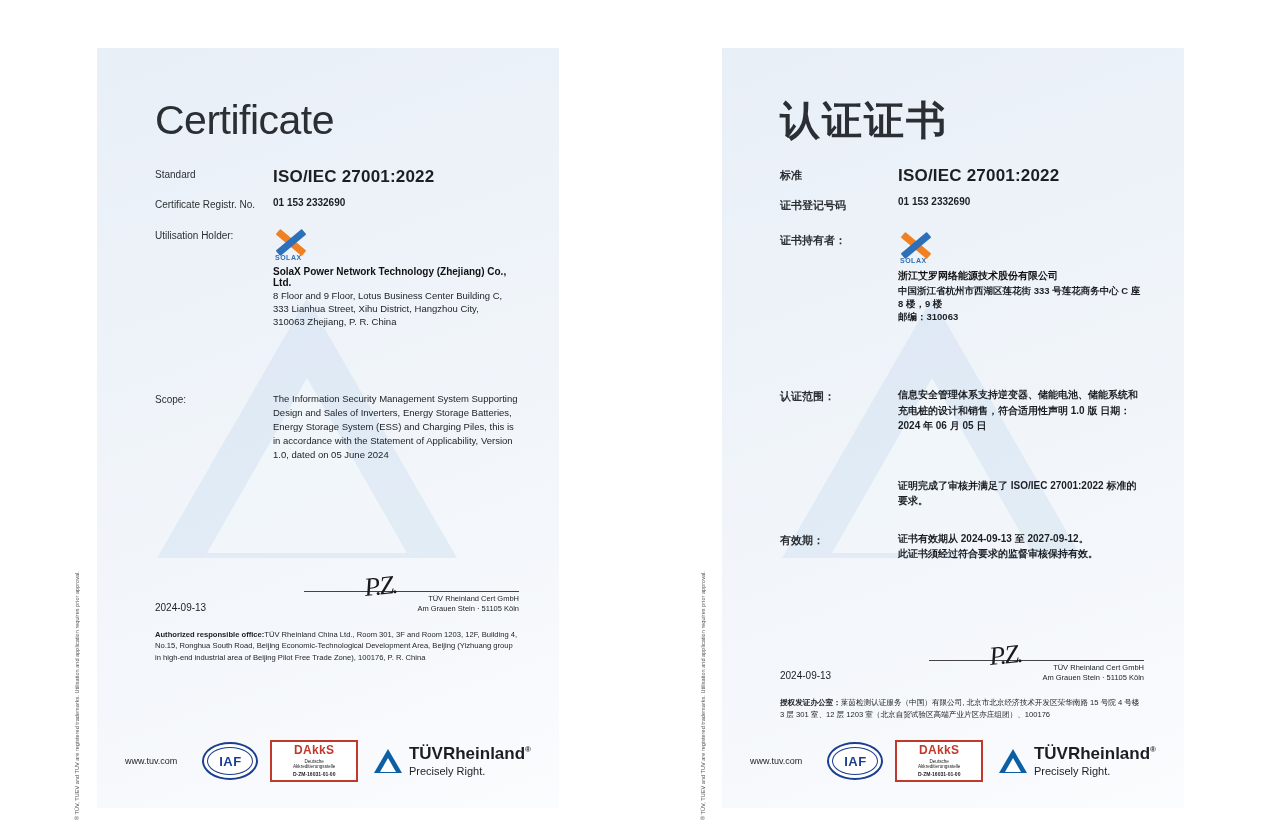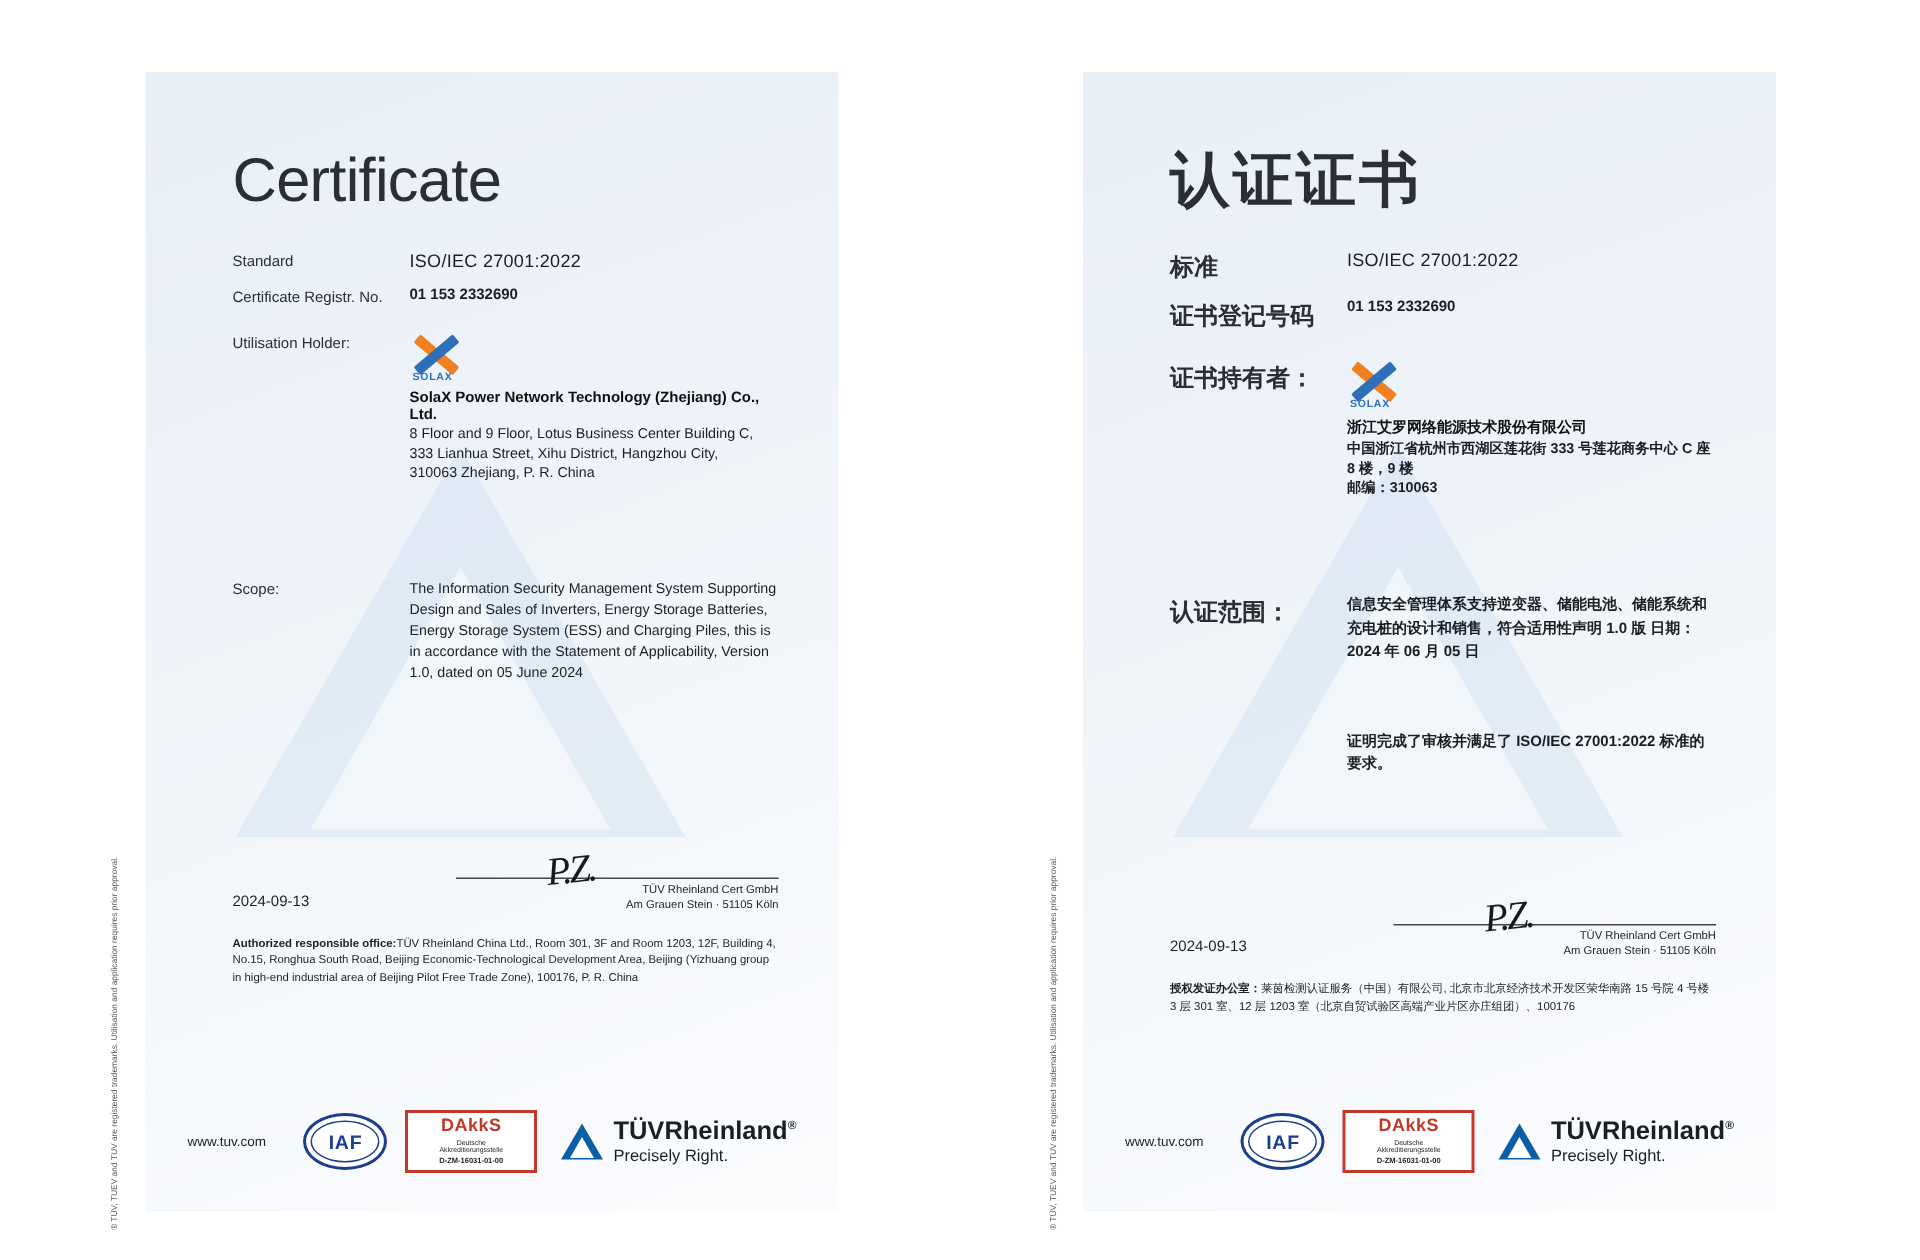--- a/index.html
+++ b/index.html
@@ -89,8 +89,8 @@
     color: #1b1f23;
   }
   .val-strong {
-    font-size: 12px;
-    font-weight: 400;
+    font-size: 17px;
+    font-weight: 700;
     letter-spacing: .2px;
   }
   .val-reg {

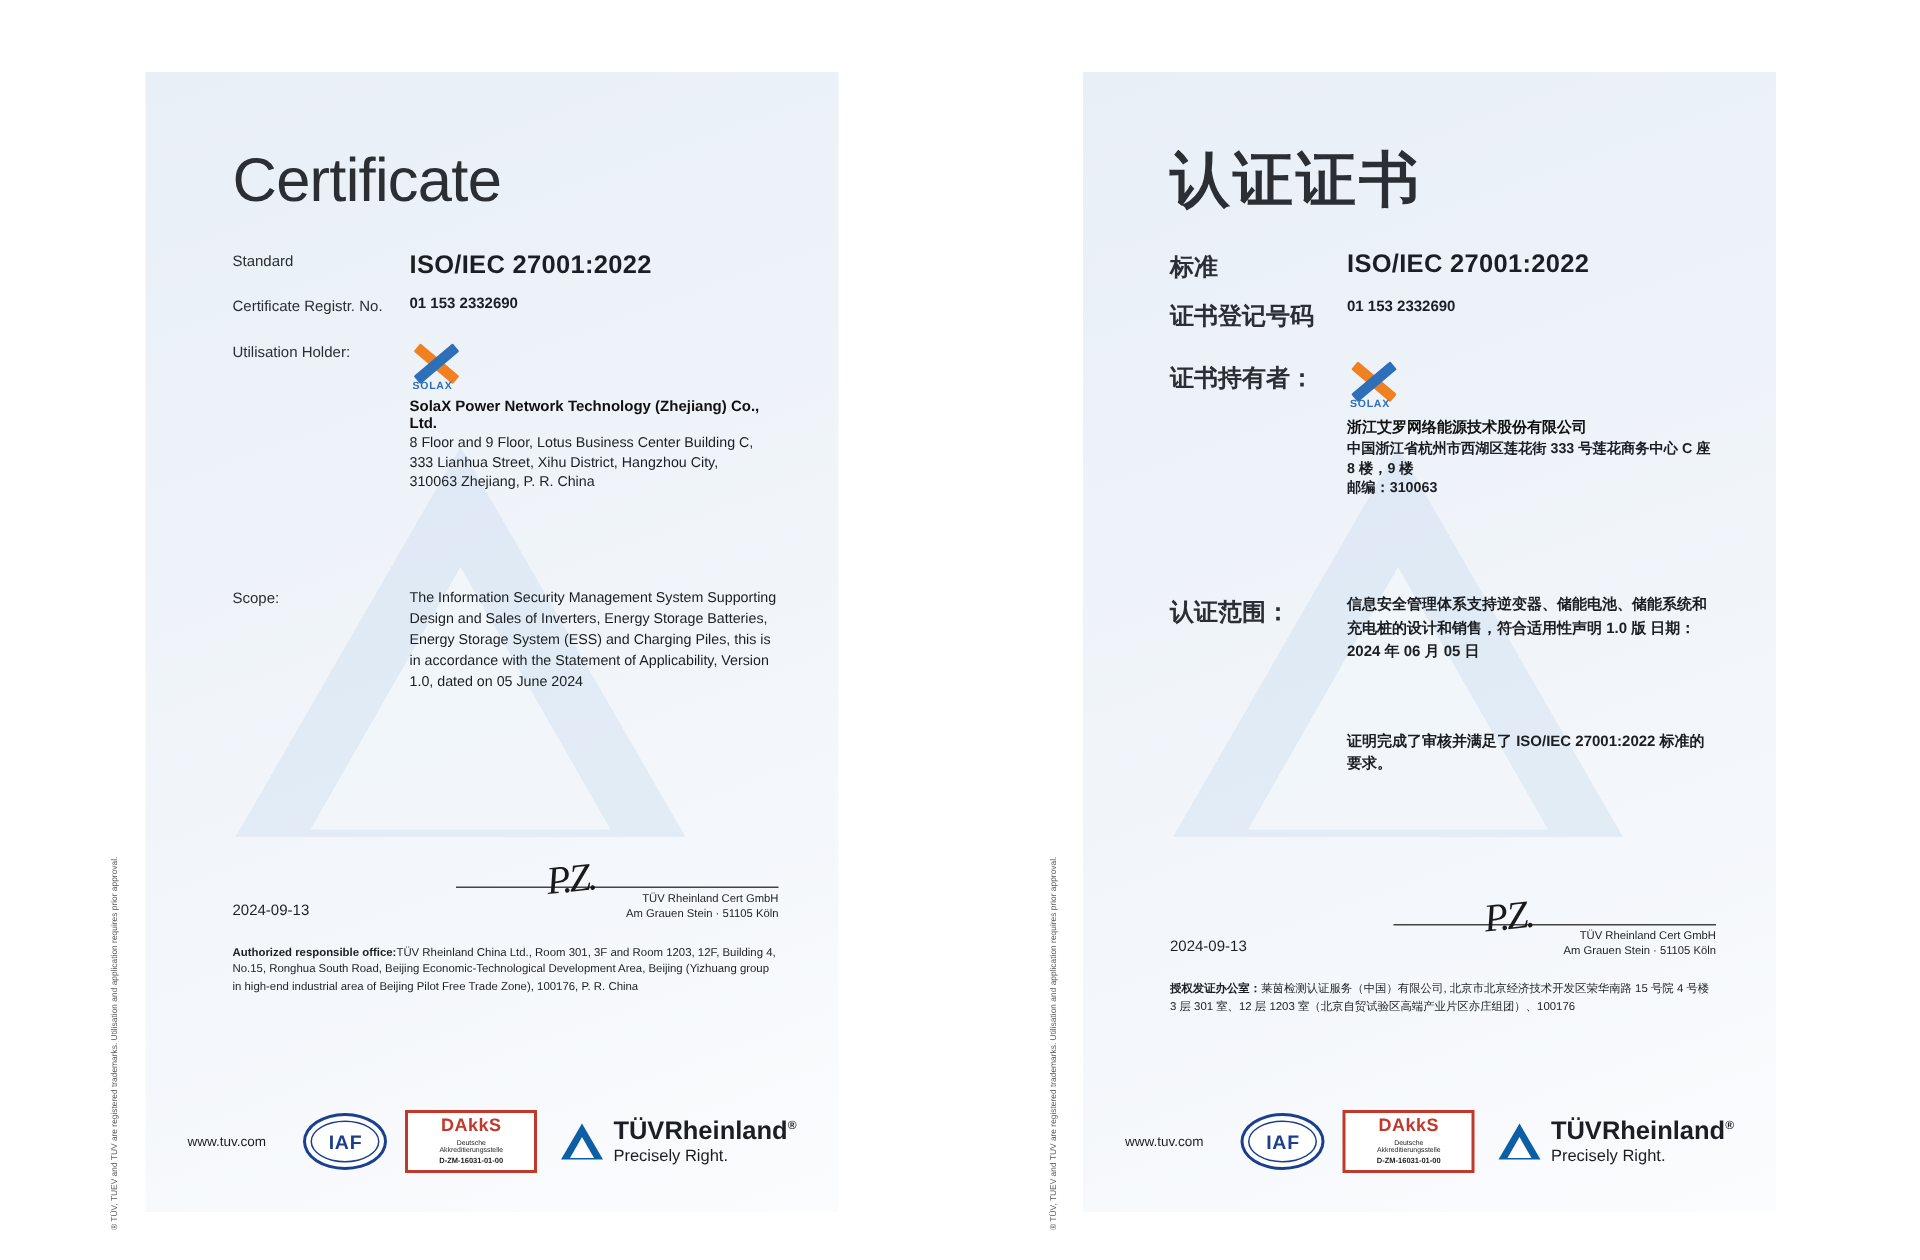--- a/index.html
+++ b/index.html
@@ -83,7 +83,7 @@
     color: #2b2f33;
     padding-top: 2px;
   }
-  .lbl-zh { font-size: 16px; font-weight: 700; }
+  .lbl-zh { font-size: 11px; font-weight: 700; }
   .val {
     font-size: 9.5px;
     color: #1b1f23;

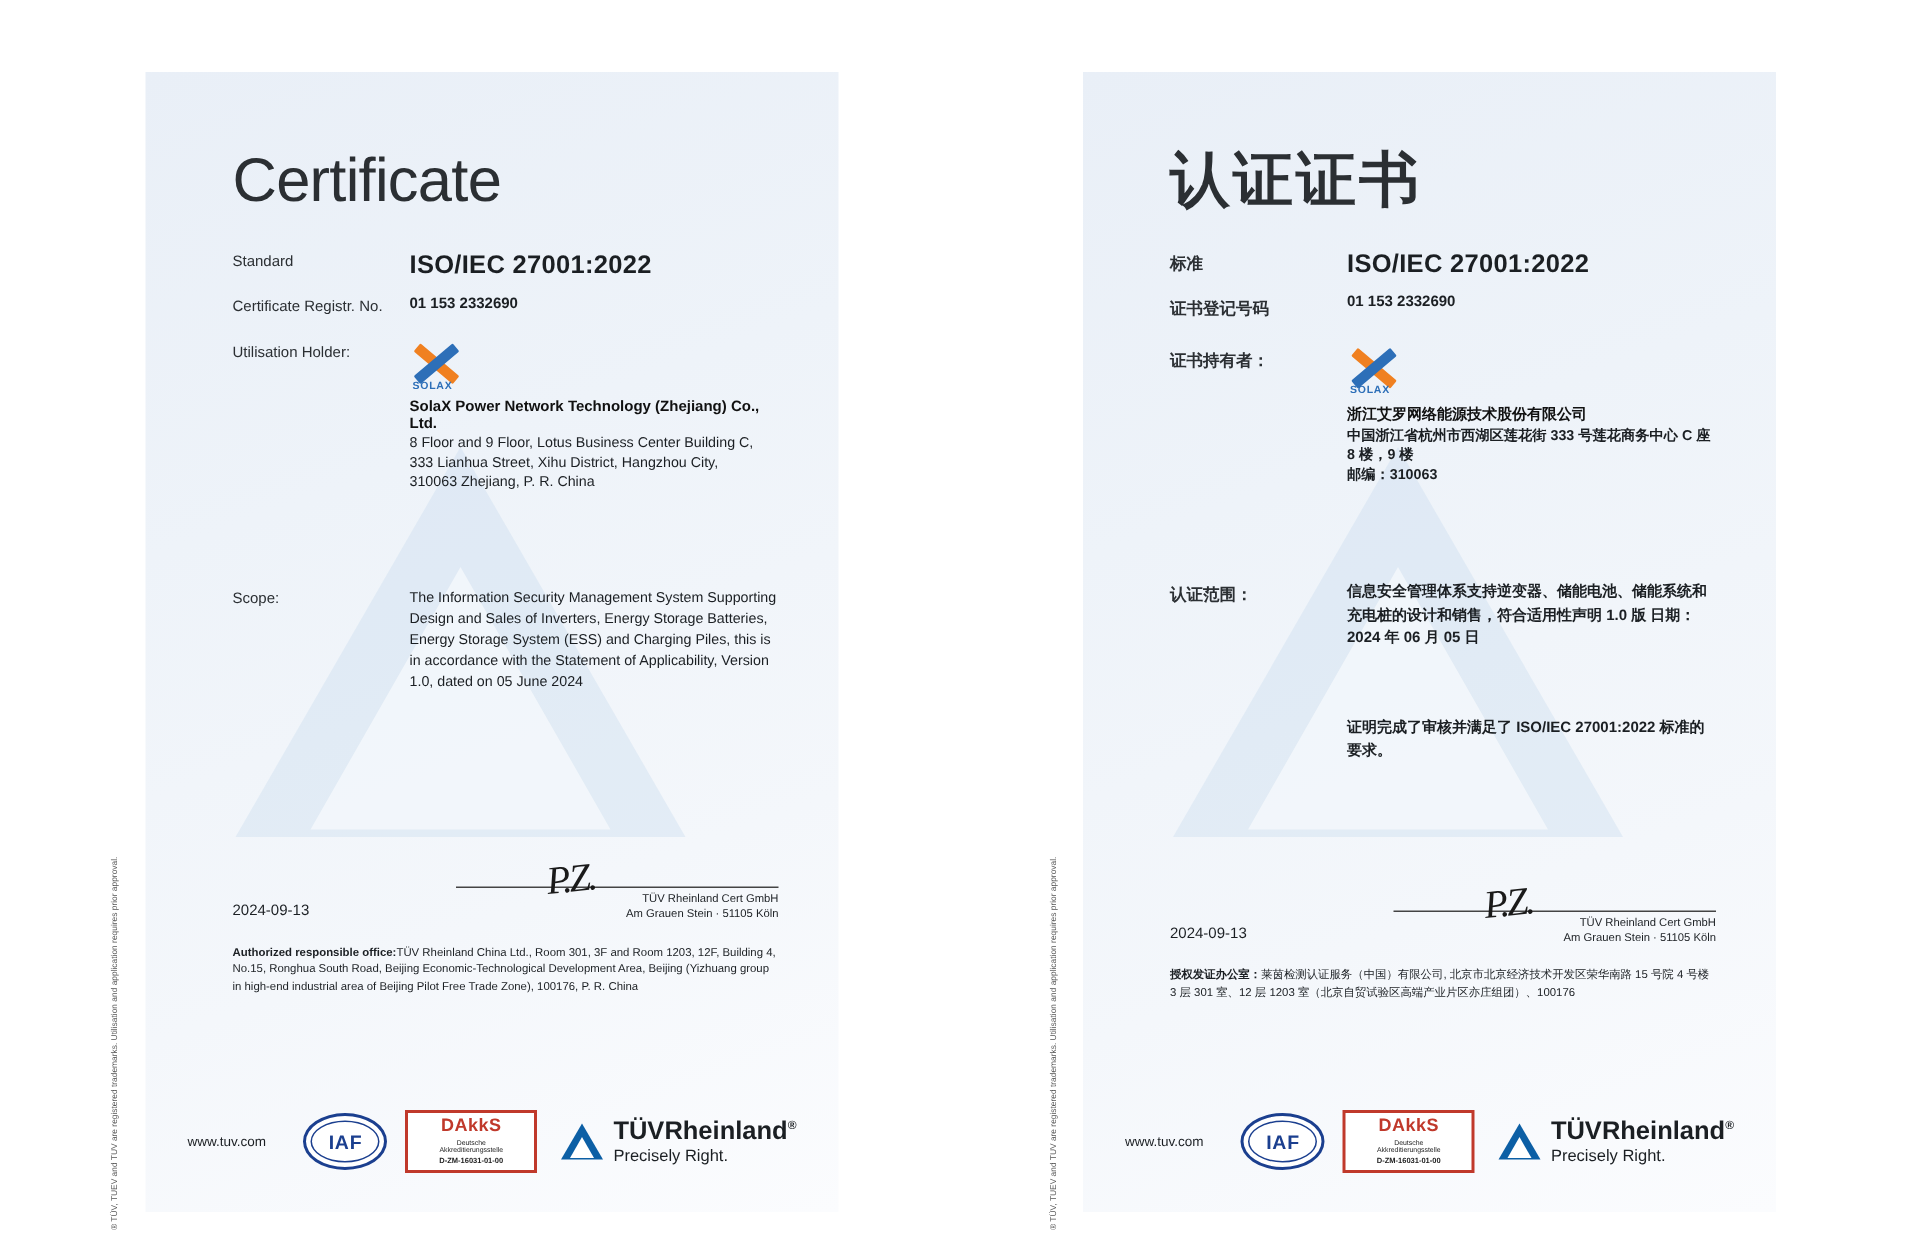--- a/index.html
+++ b/index.html
@@ -398,6 +398,11 @@
         <div class="val body-txt body-txt-zh" style="width:300px">证明完成了审核并满足了 ISO/IEC 27001:2022 标准的要求。</div>
       </div>
 
+      <div class="rowline" style="margin-top:22px;margin-left:18px">
+        <div class="lbl lbl-zh">有效期：</div>
+        <div class="val body-txt body-txt-zh" style="width:300px;white-space:pre-line">证书有效期从 2024-09-13 至 2027-09-12。
+此证书须经过符合要求的监督审核保持有效。</div>
+      </div>
 
       <div class="sig-area" style="margin-top:72px">
         <div class="sig-date">2024-09-13</div>

